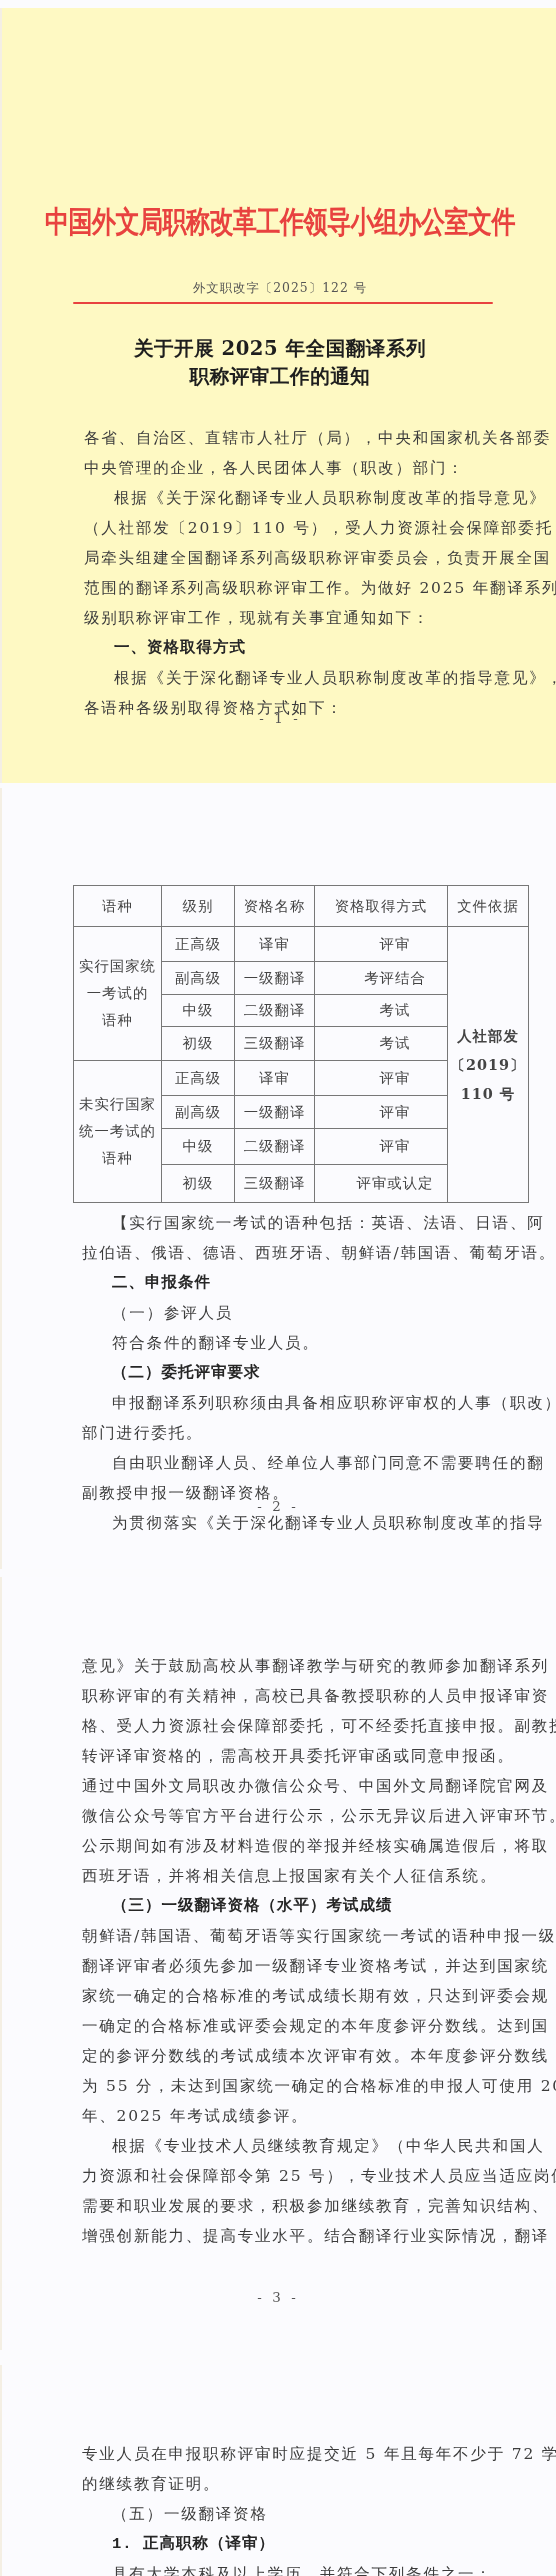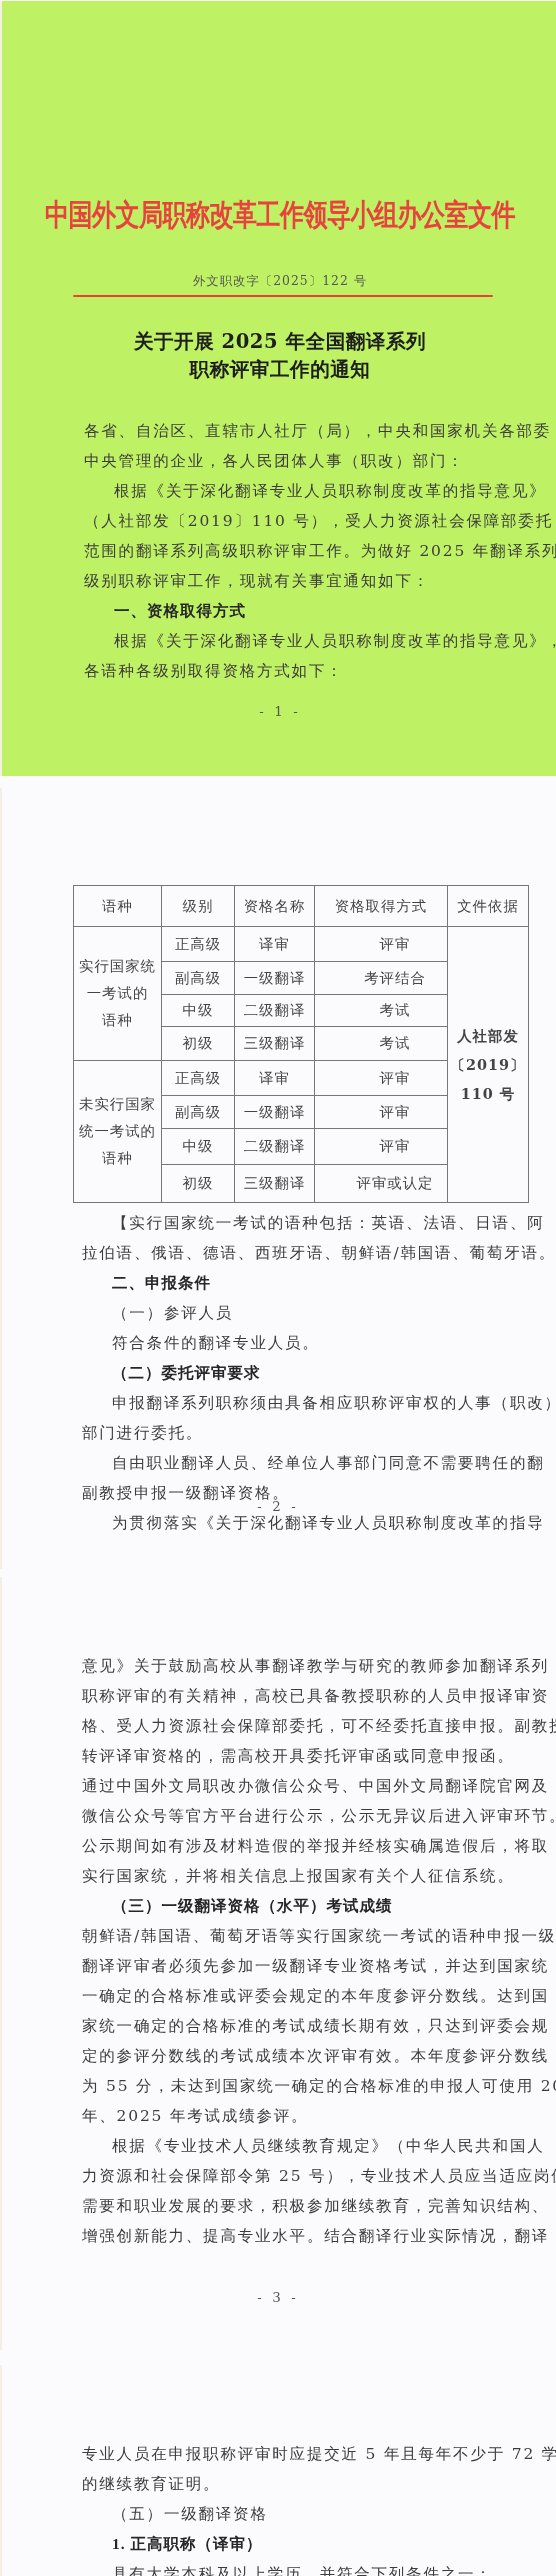--- a/index.html
+++ b/index.html
@@ -7,7 +7,7 @@
          font-family: "DejaVu Serif", "Liberation Serif", serif; color: #3a3a3a; }
   .page { position: absolute; left: 0; width: 556px; background: #fbfbfe;
           border-left: 2.1px solid #f4efe4; box-sizing: border-box; }
-  .p1 { top: 1px; height: 775px; background: #bef264; }
+  .p1 { top: 8px; height: 775px; background: #fef9c3; }
   .p2 { top: 788px; height: 781px; }
   .p3 { top: 1577px; height: 773px; }
   .p4 { top: 2365px; height: 778px; }

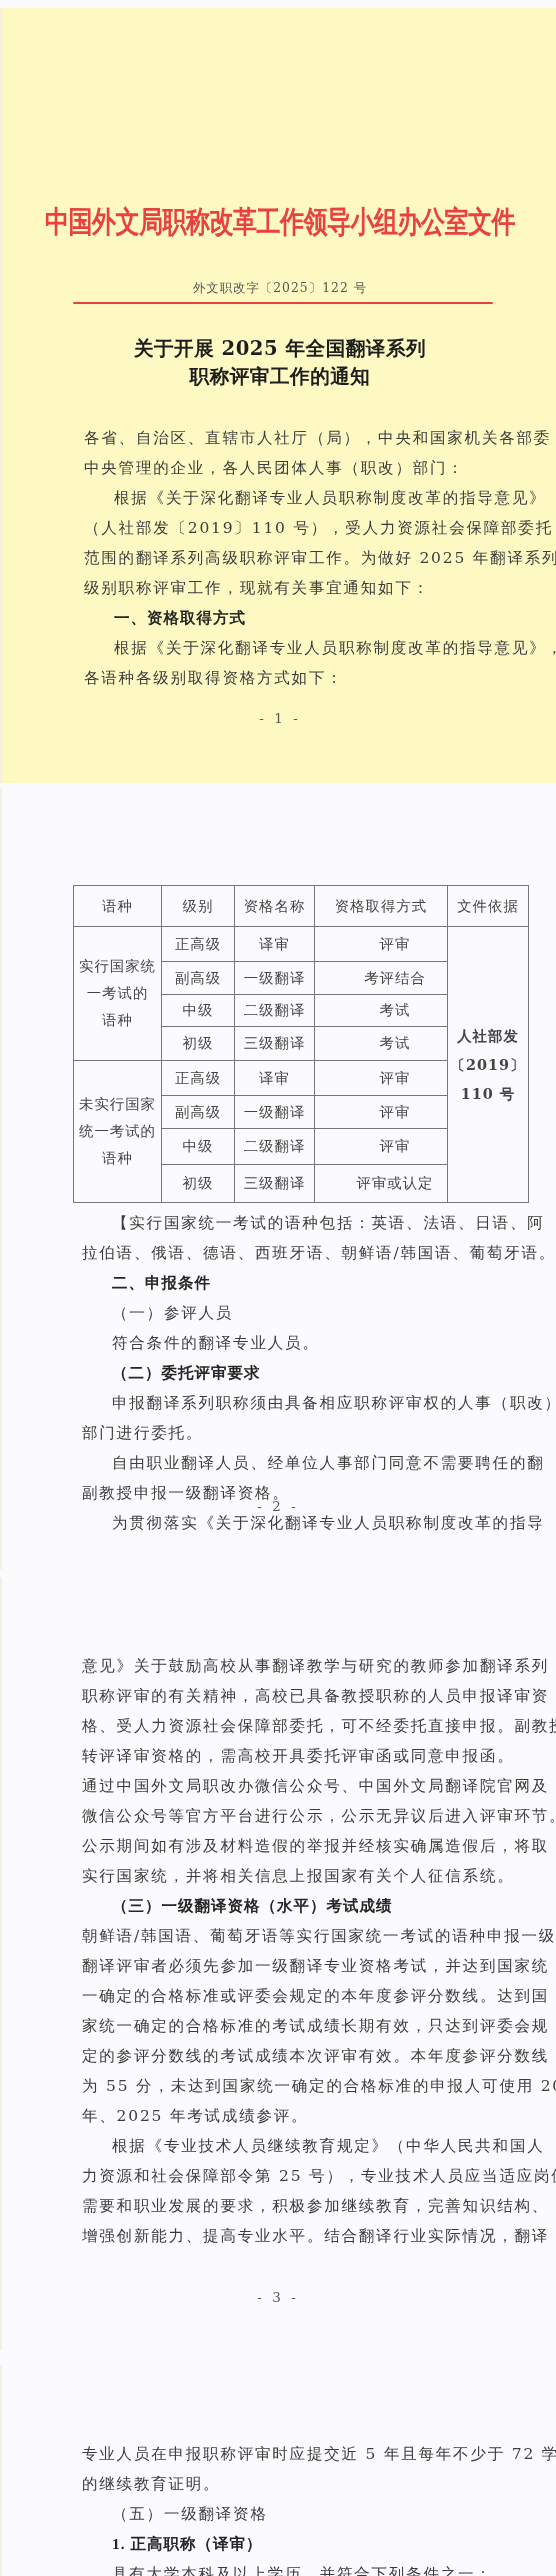--- a/index.html
+++ b/index.html
@@ -57,6 +57,7 @@
     <div class="line">中央管理的企业，各人民团体人事（职改）部门：</div>
     <div class="line ind">根据《关于深化翻译专业人员职称制度改革的指导意见》</div>
     <div class="line">（人社部发〔2019〕110 号），受人力资源社会保障部委托，我</div>
+    <div class="line">局牵头组建全国翻译系列高级职称评审委员会，负责开展全国</div>
     <div class="line">范围的翻译系列高级职称评审工作。为做好 2025 年翻译系列各</div>
     <div class="line">级别职称评审工作，现就有关事宜通知如下：</div>
     <div class="line ind h">一、资格取得方式</div>

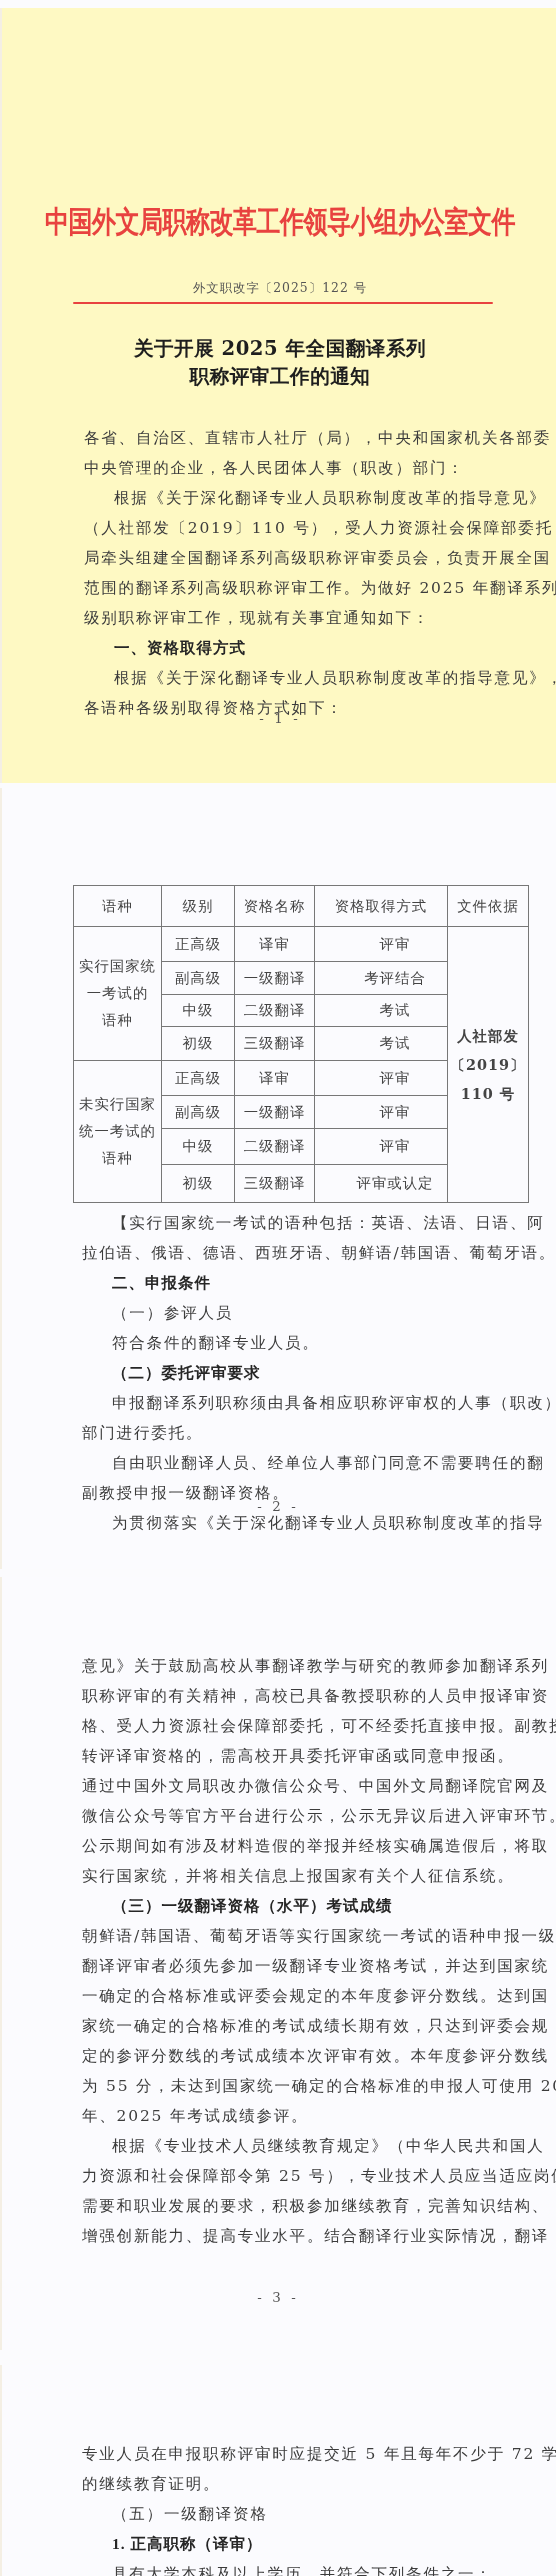--- a/index.html
+++ b/index.html
@@ -28,7 +28,7 @@
   .line { font-size: 15.5px; line-height: 30px; height: 30px; white-space: nowrap;
           letter-spacing: 1.8px; color: #3c3c3c; overflow: visible; }
   .ind { padding-left: 30px; }
-  .h { font-weight: bold; color: #262626; font-family: Liberation Serif, serif; letter-spacing: 1px; }
+  .h { font-weight: bold; color: #262626; font-family: Liberation Mono, monospace; letter-spacing: 1px; }
   .pn { position: absolute; left: 0; width: 556px; text-align: center; font-size: 13.4px;
         color: #555; letter-spacing: 3.1px; }
 

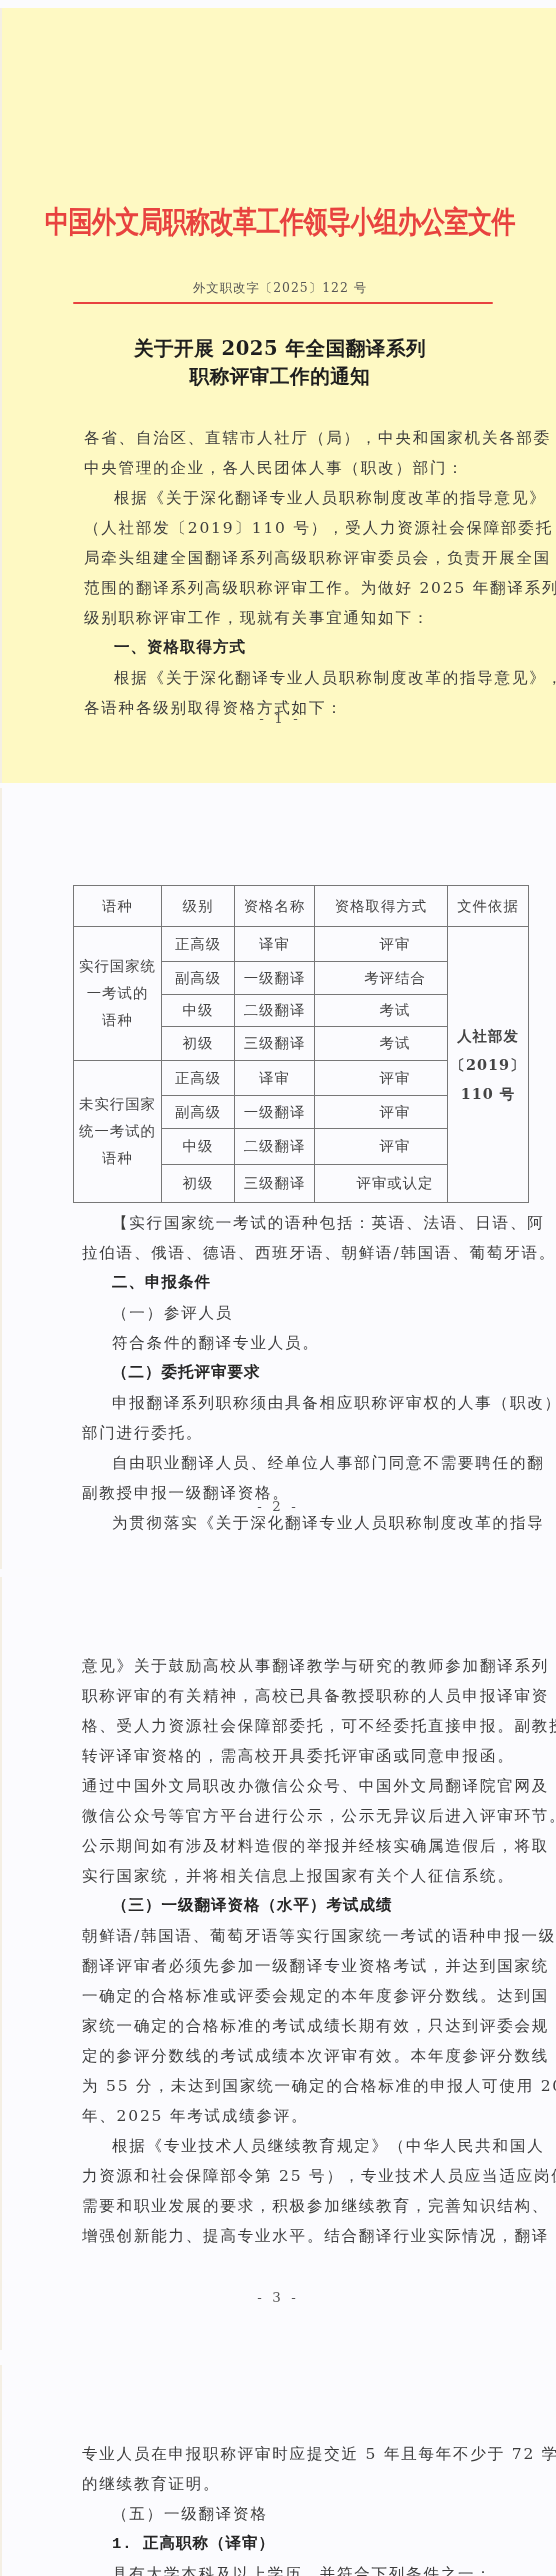--- a/index.html
+++ b/index.html
@@ -160,7 +160,7 @@
   <div class="line">通过中国外文局职改办微信公众号、中国外文局翻译院官网及</div>
   <div class="line">微信公众号等官方平台进行公示，公示无异议后进入评审环节。</div>
   <div class="line">公示期间如有涉及材料造假的举报并经核实确属造假后，将取</div>
-  <div class="line">实行国家统，并将相关信息上报国家有关个人征信系统。</div>
+  <div class="line">西班牙语，并将相关信息上报国家有关个人征信系统。</div>
   <div class="line ind h">（三）一级翻译资格（水平）考试成绩</div>
   <div class="line">朝鲜语/韩国语、葡萄牙语等实行国家统一考试的语种申报一级</div>
   <div class="line">翻译评审者必须先参加一级翻译专业资格考试，并达到国家统</div>

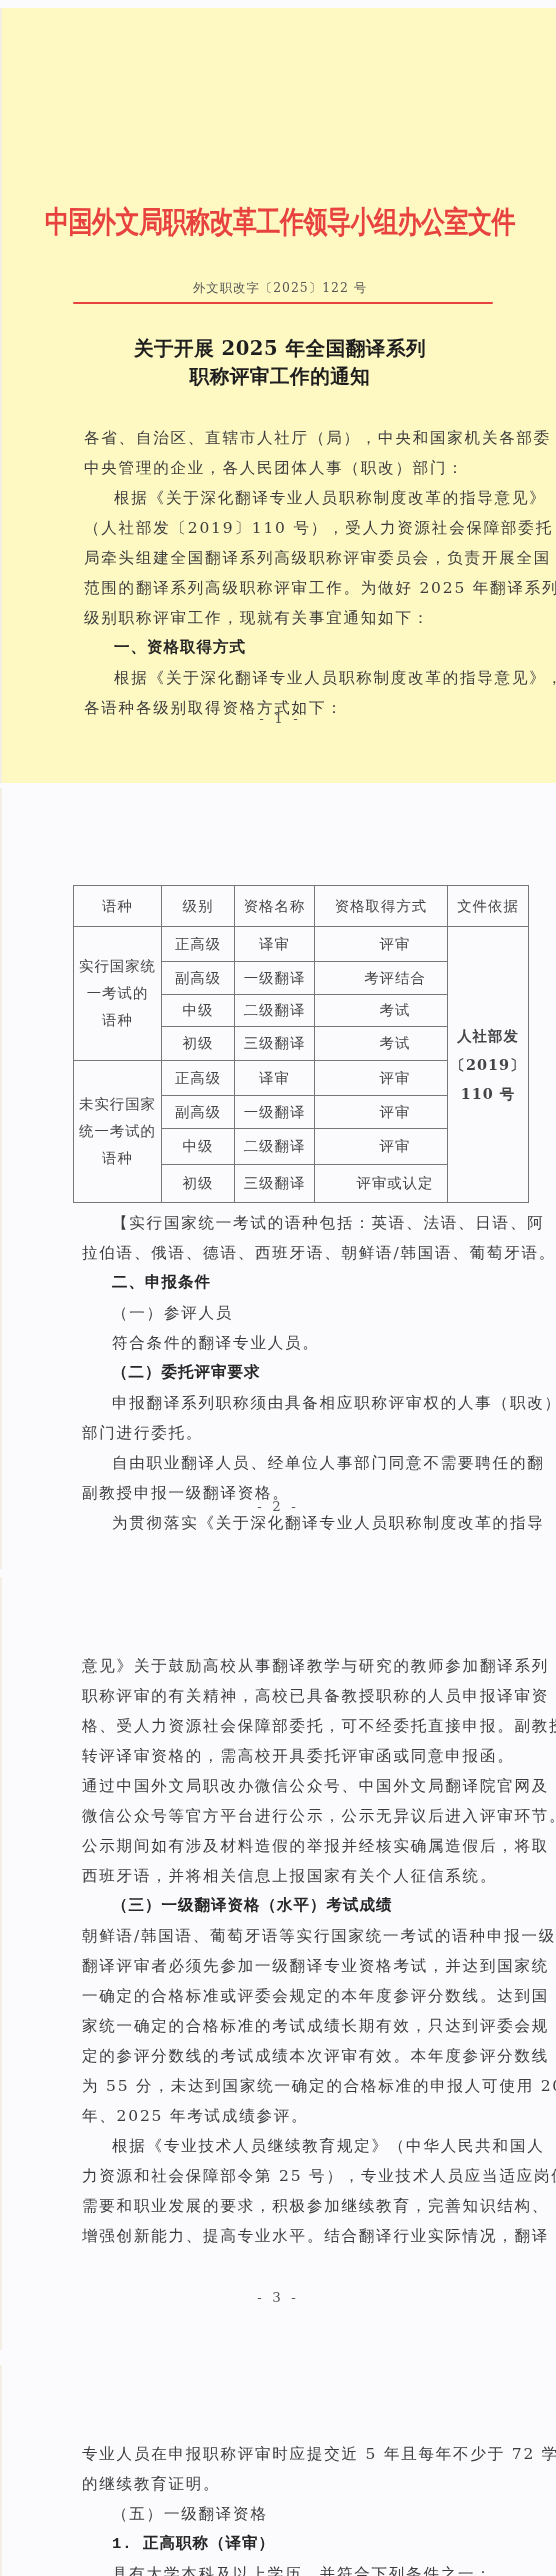--- a/index.html
+++ b/index.html
@@ -164,8 +164,8 @@
   <div class="line ind h">（三）一级翻译资格（水平）考试成绩</div>
   <div class="line">朝鲜语/韩国语、葡萄牙语等实行国家统一考试的语种申报一级</div>
   <div class="line">翻译评审者必须先参加一级翻译专业资格考试，并达到国家统</div>
+  <div class="line">家统一确定的合格标准的考试成绩长期有效，只达到评委会规</div>
   <div class="line">一确定的合格标准或评委会规定的本年度参评分数线。达到国</div>
-  <div class="line">家统一确定的合格标准的考试成绩长期有效，只达到评委会规</div>
   <div class="line">定的参评分数线的考试成绩本次评审有效。本年度参评分数线</div>
   <div class="line">为 55 分，未达到国家统一确定的合格标准的申报人可使用 2024</div>
   <div class="line">年、2025 年考试成绩参评。</div>

